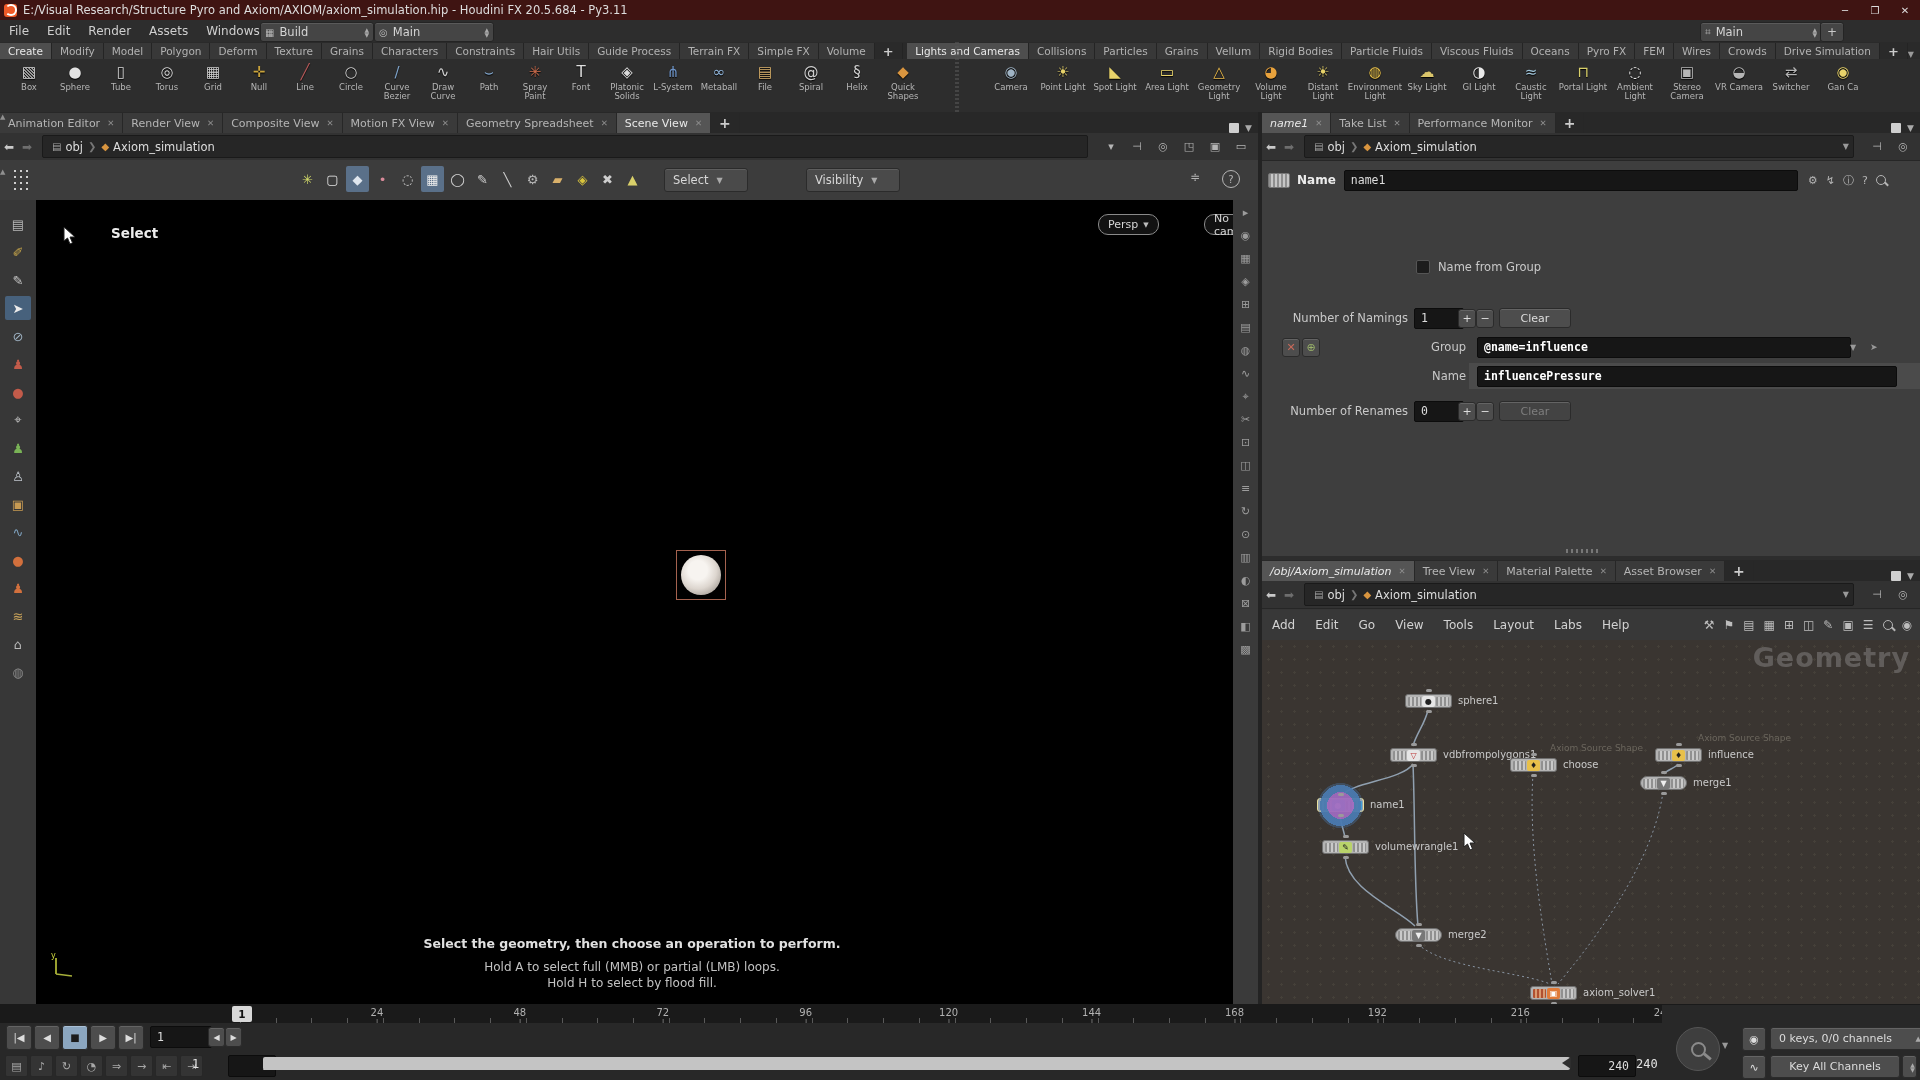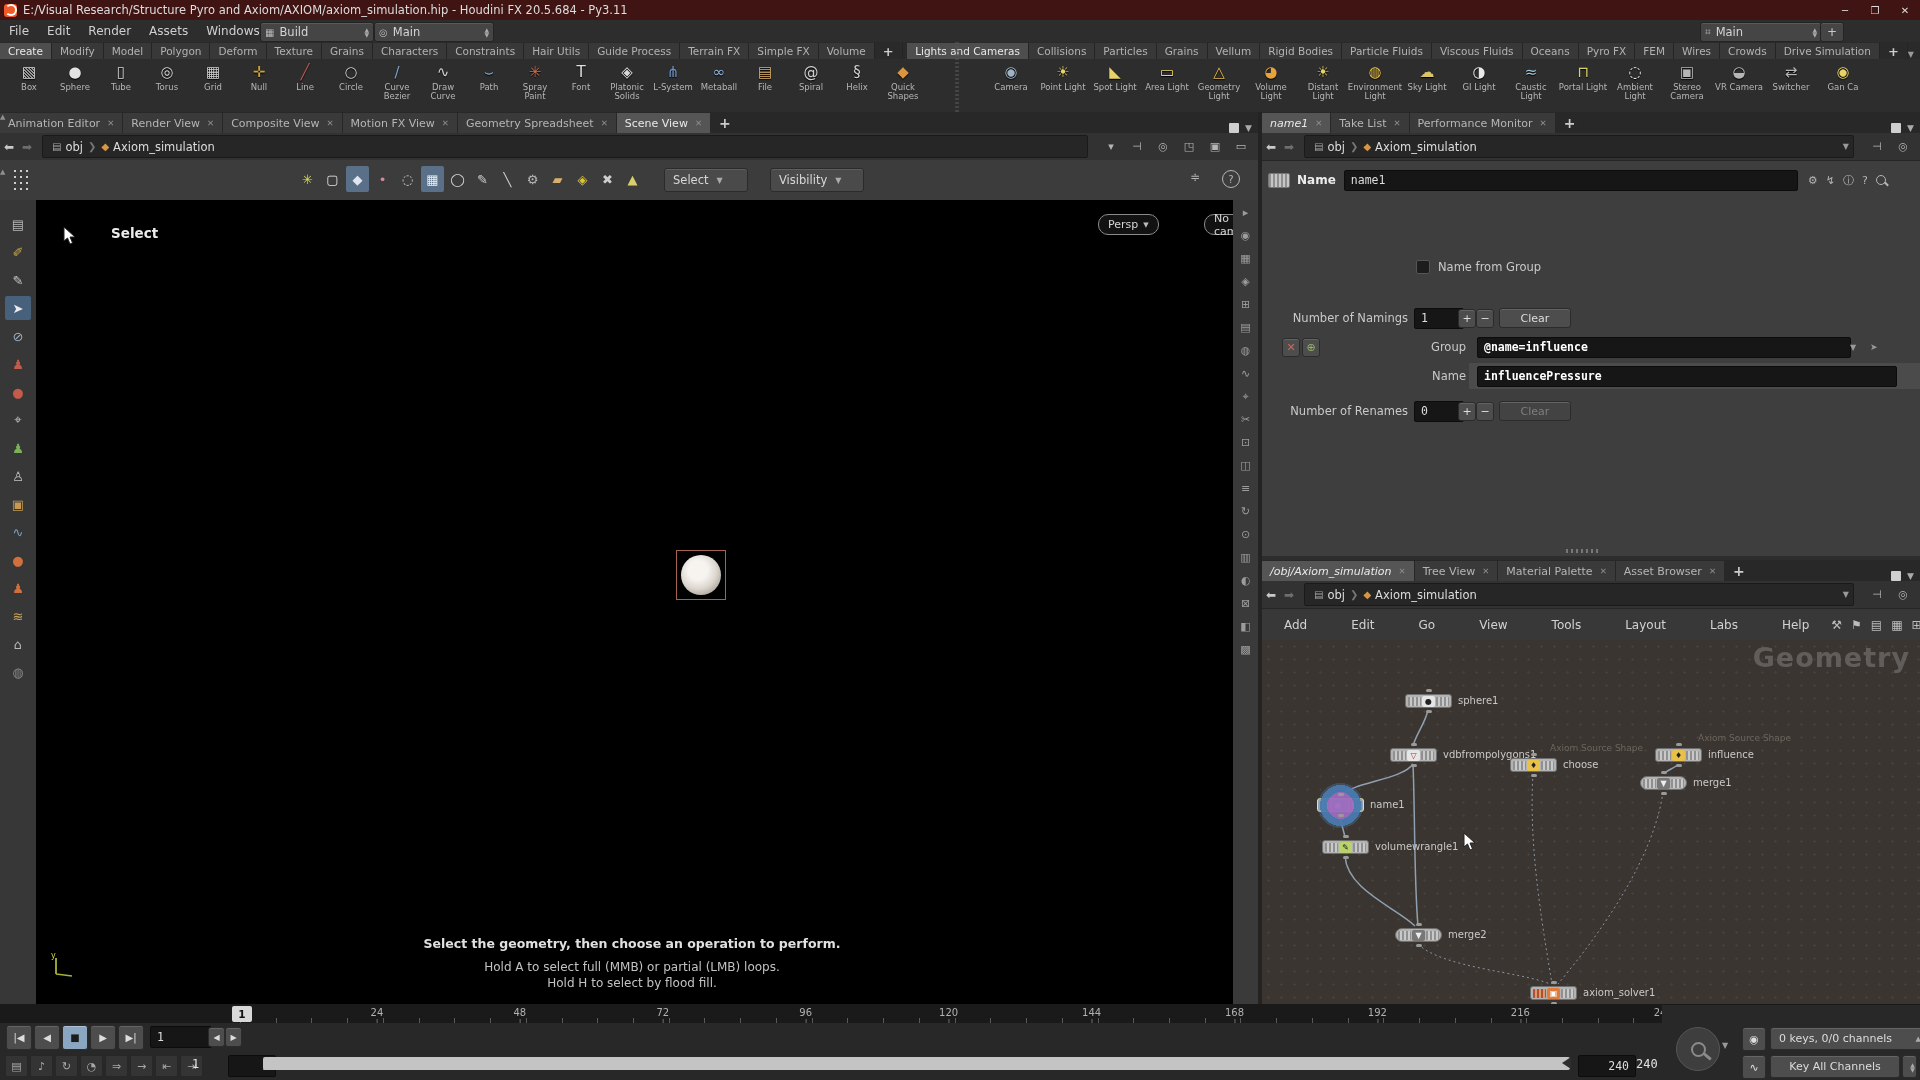--- a/index.html
+++ b/index.html
@@ -523,7 +523,7 @@
       <span>Select</span>
         <span class="dar">▼</span>
     </span>
-    <span class="dropbtn" style="left:770px;width:76px">
+    <span class="dropbtn" style="left:806px;width:76px">
       <span>Visibility</span>
         <span class="dar">▼</span>
     </span>

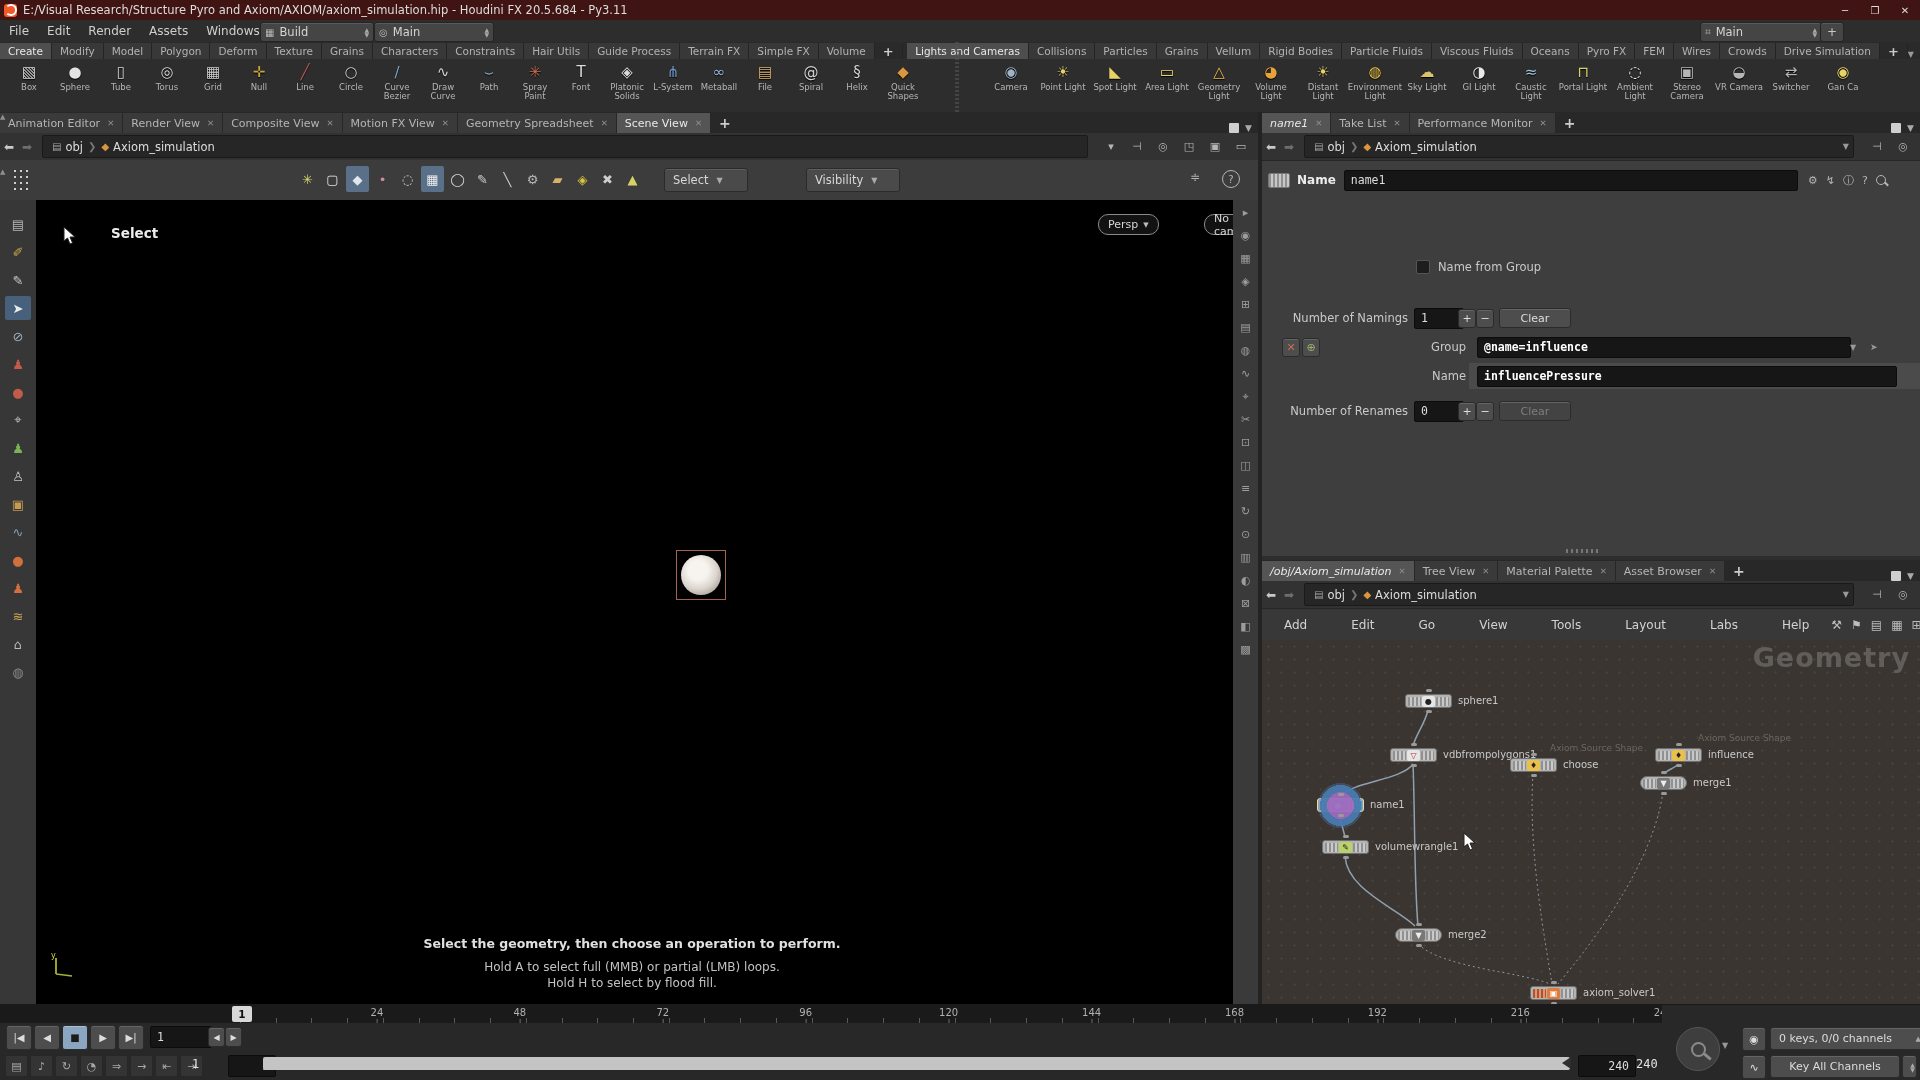--- a/index.html
+++ b/index.html
@@ -97,7 +97,7 @@
   
   .netpane{position:absolute;left:1262px;top:560px;width:658px;height:444px;background:#363636;overflow:hidden}
   .netmenus{position:absolute;left:0;top:50px;width:658px;height:30px;background:#383838;display:flex;align-items:center;border-bottom:1px solid #2a2a2a}
-  .netmenu{padding:0 22px;font-size:12px;color:#d2d2d2}
+  .netmenu{padding:0 10px;font-size:12px;color:#d2d2d2}
   .nmicons{margin-left:auto;display:flex;align-items:center;gap:9px;padding-right:8px;color:#c9b469;font-size:12px}
   .nmicons .g{color:#bdbdbd}
   .canvas{position:absolute;left:0;top:80px;width:658px;height:364px;background:#3a3531;background-image:radial-gradient(#454039 1px,transparent 1.1px);background-size:13px 13px}

